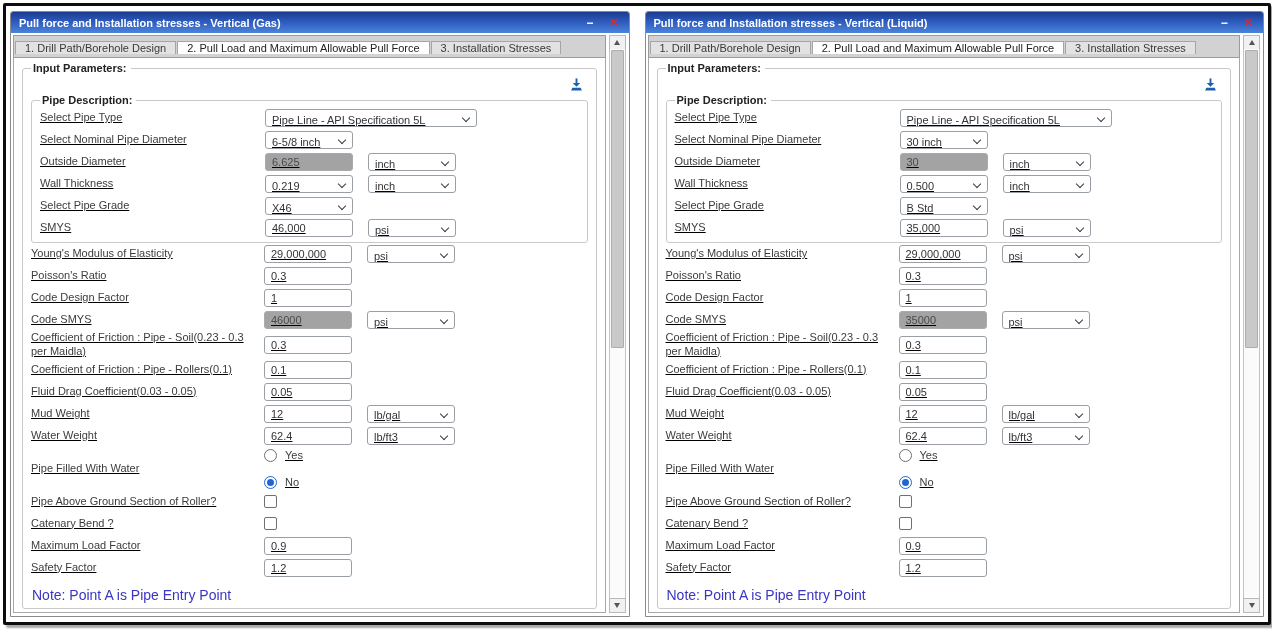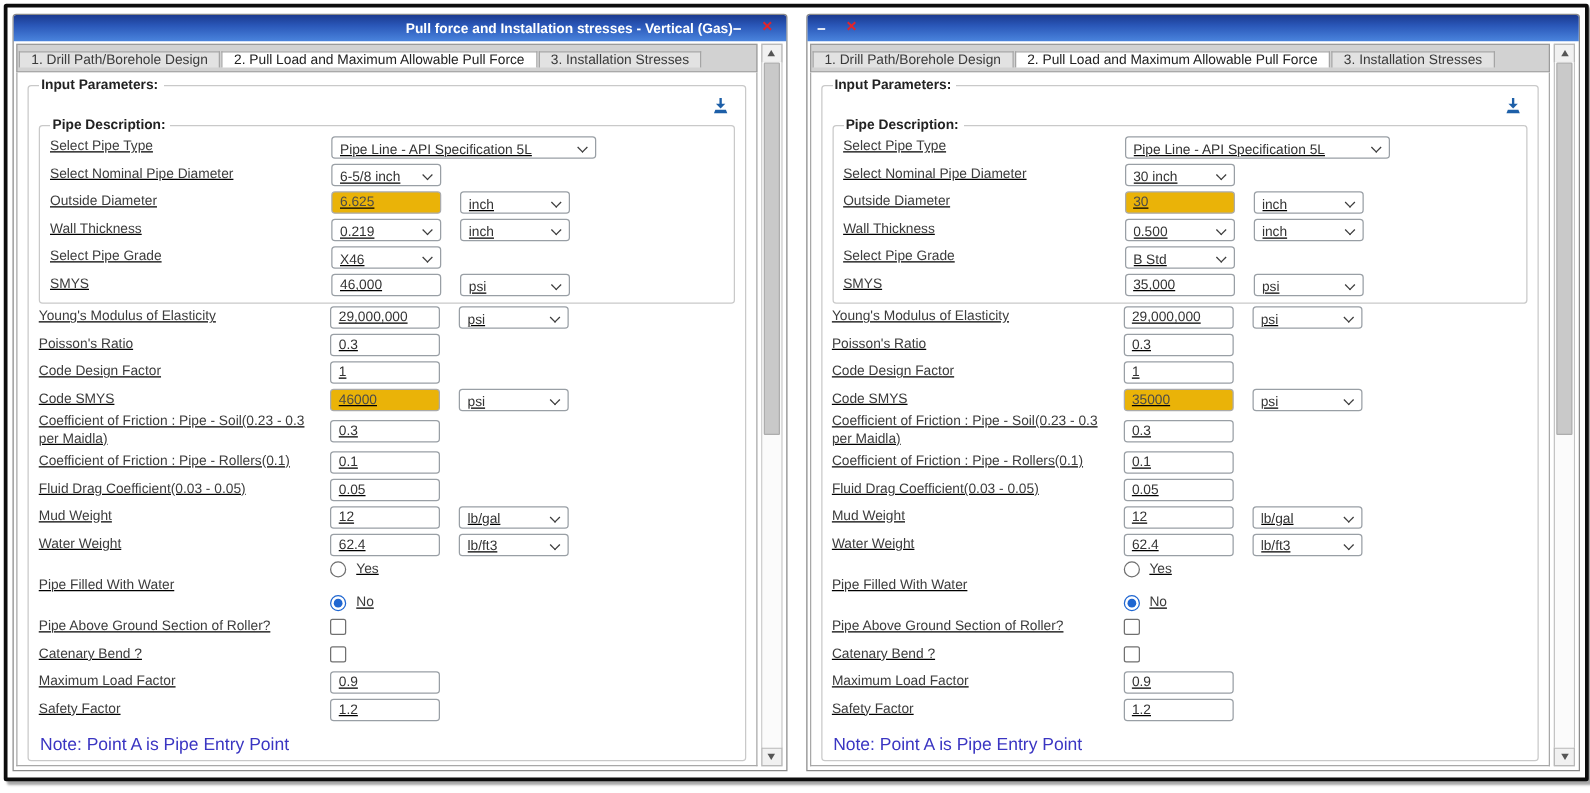--- a/index.html
+++ b/index.html
@@ -20,7 +20,7 @@
   .titlebar{
     height:21px;flex:0 0 21px;display:flex;align-items:center;
     background:linear-gradient(180deg,#1b3a8f 0%,#2a57b8 40%,#4a84dd 100%);
-    padding:0 10px 0 8px;border-radius:2px 2px 0 0;text-align:right;
+    padding:0 10px 0 8px;border-radius:2px 2px 0 0;
   }
   .title{flex:1;color:#fff;font-size:11px;font-weight:bold;white-space:nowrap;overflow:hidden;}
   .min{color:#fff;font-weight:bold;font-size:12px;margin-right:16px;line-height:1;cursor:default;}

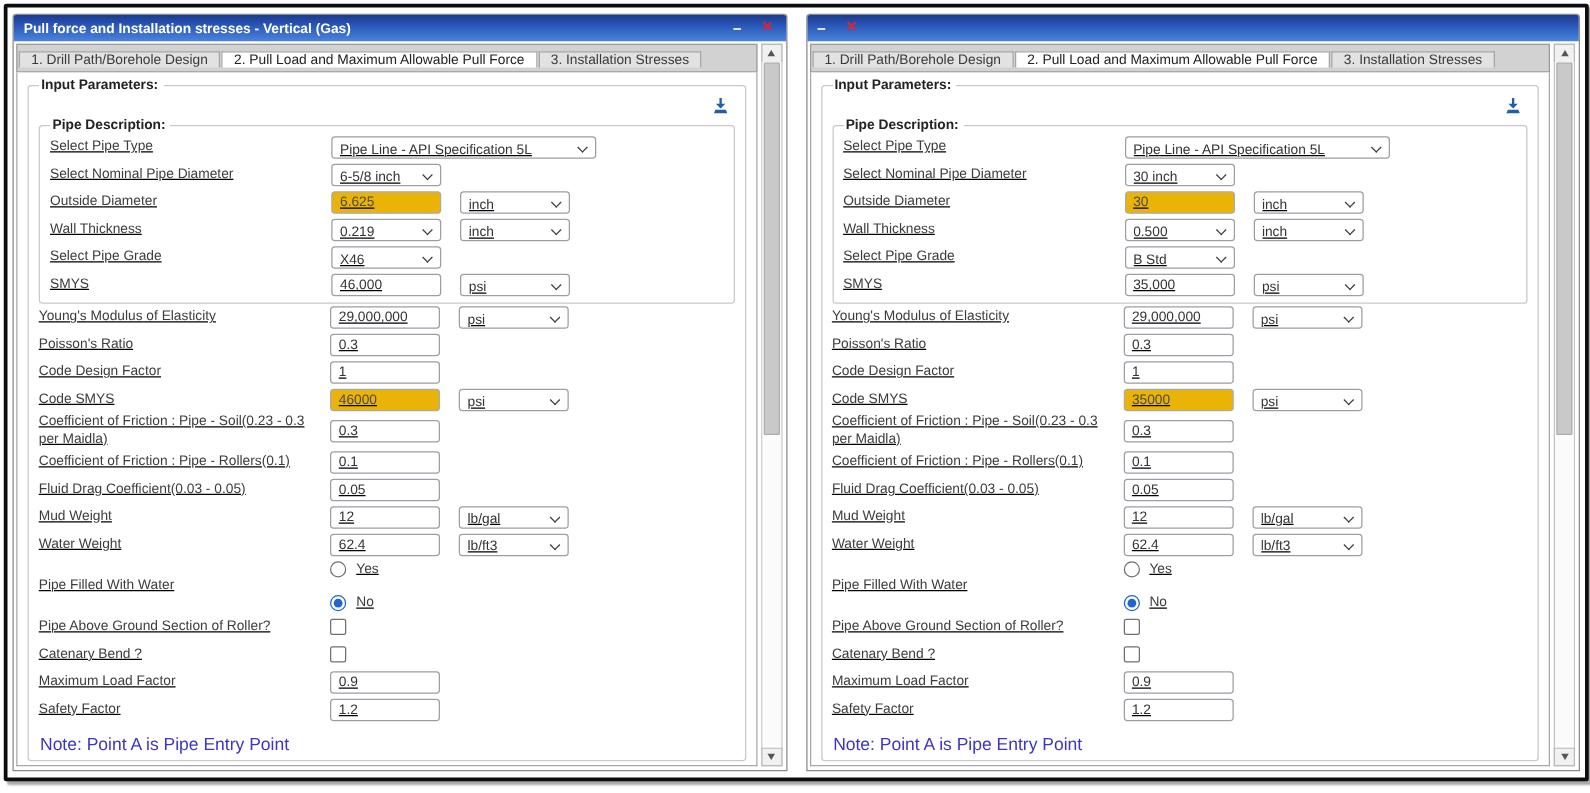--- a/index.html
+++ b/index.html
@@ -311,6 +311,7 @@
 
     <section class="window">
       <header class="titlebar">
+        <span class="title">Pull force and Installation stresses - Vertical (Liquid)</span>
         <span class="min">−</span>
         <span class="close">✕</span>
       </header>

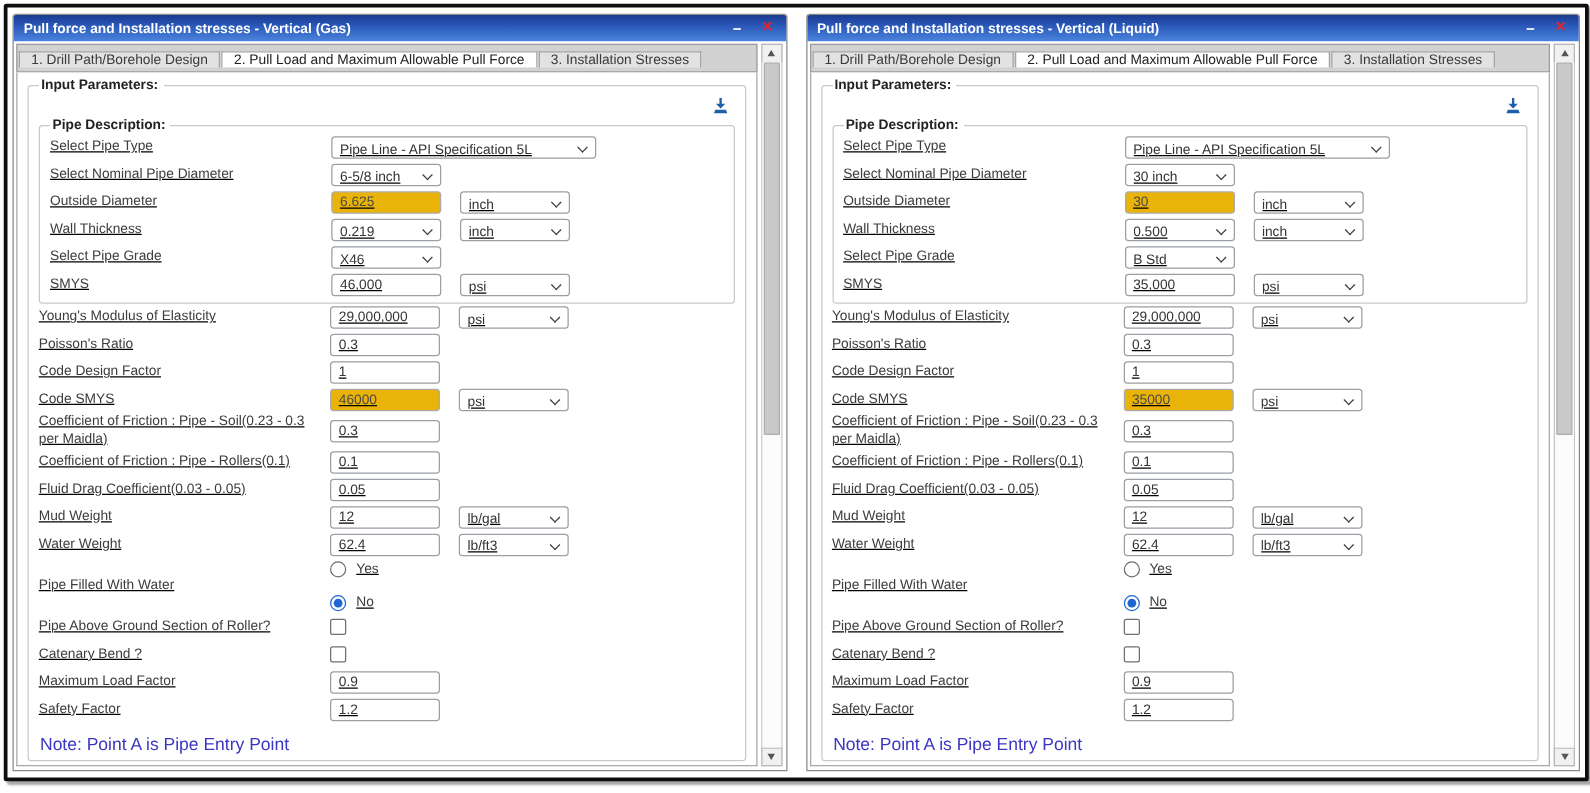--- a/index.html
+++ b/index.html
@@ -57,7 +57,7 @@
     box-sizing:border-box;width:88px;height:18px;border:1px solid #999fa5;border-radius:3px;
     font-size:11px;color:#333;padding:0 6px;display:flex;align-items:center;background:#fff;
   }
-  .tinput.disabled{background:#eab308;border-color:#ababab;color:#4a4a4a;}
+  .tinput.disabled{background:#a3a3a3;border-color:#ababab;color:#4a4a4a;}
   .select{
     box-sizing:border-box;width:88px;height:18px;border:1px solid #999fa5;border-radius:3px;
     display:flex;align-items:center;padding:3px 7px 0 6px;font-size:11px;color:#333;background:#fff;cursor:default;

